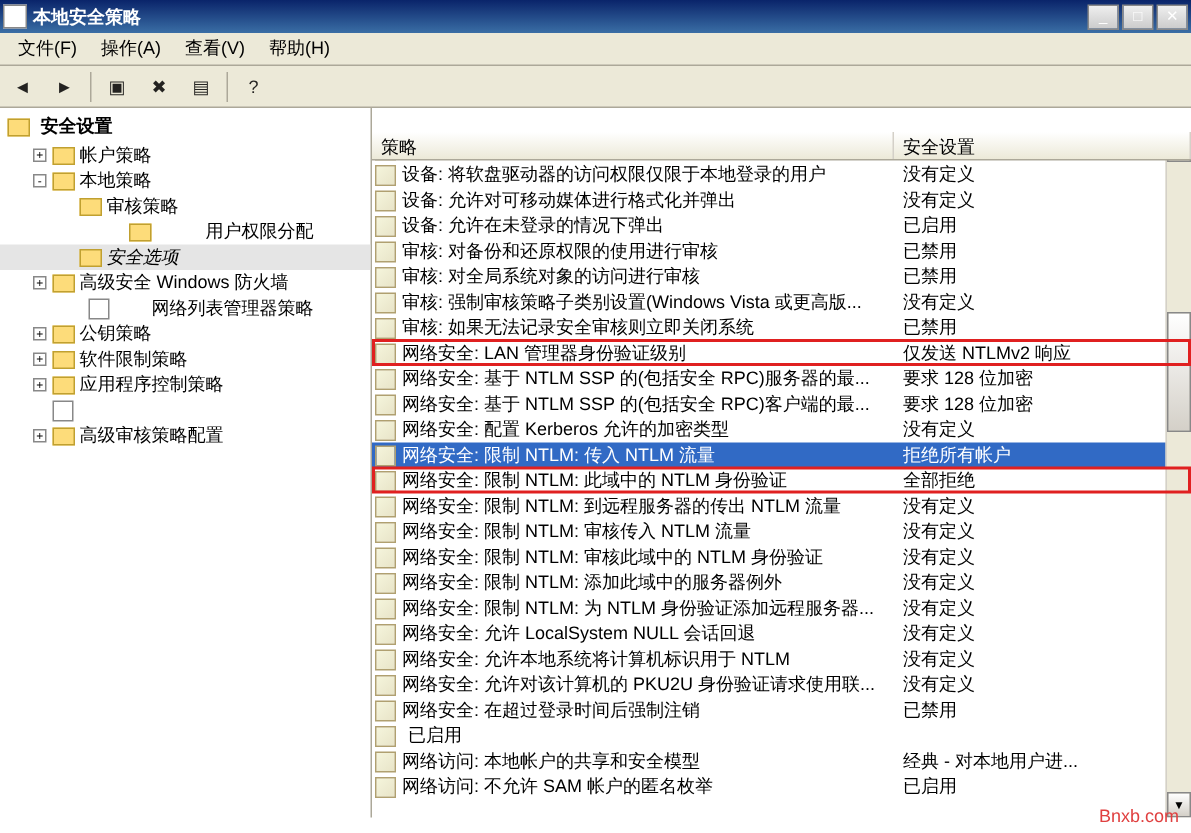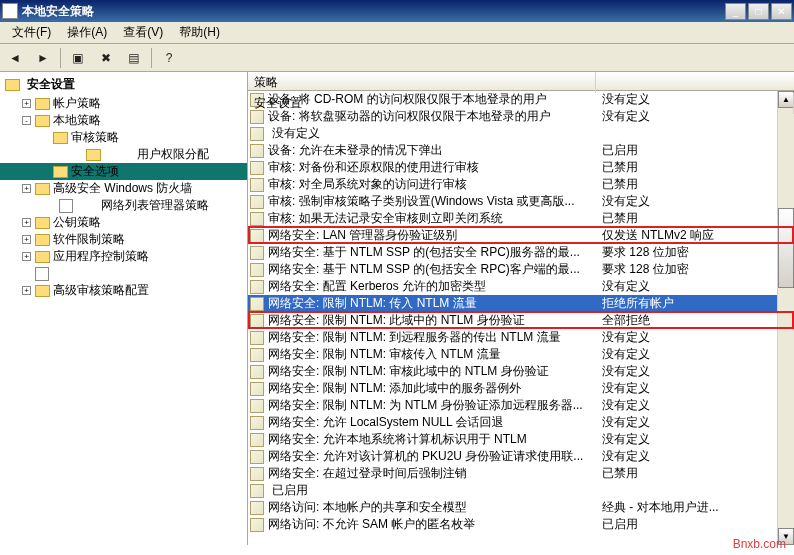--- a/index.html
+++ b/index.html
@@ -25,7 +25,7 @@
 .folder-icon::before { content: ""; width: 13px; height: 10px; background: #fddc7a; border: 1px solid #c0a030; display: block; }
 .policy-icon::before { content: ""; width: 12px; height: 12px; background: #fff; border: 1px solid #888; display: block; }
 .list-pane { flex: 1; overflow: auto; background: #fff; position: relative; }
-.list-header { position: sticky; top: 0; display: flex; background: linear-gradient(#fff,#ece9d8); border-bottom: 1px solid #aca899; height: 19px; z-index: 2; flex-direction: column; }
+.list-header { position: sticky; top: 16px; display: flex; background: linear-gradient(#fff,#ece9d8); border-bottom: 1px solid #aca899; height: 19px; z-index: 2; }
 .col-h { border-right: 1px solid #d4d0c8; padding: 2px 6px; cursor: pointer; }
 .col-h.policy { width: 348px; }
 .col-h.setting { flex: 1; }

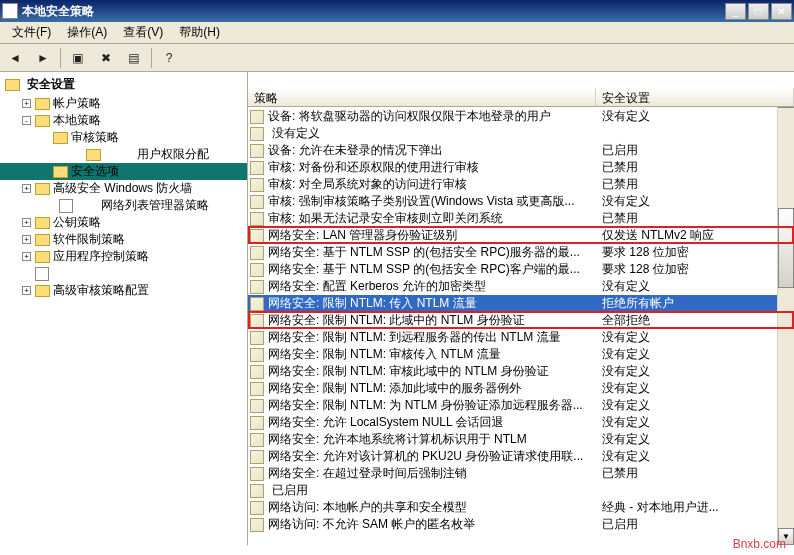--- a/index.html
+++ b/index.html
@@ -165,6 +165,7 @@
           <span class="cell-icon">
             <span class="scroll-icon"></span>
           </span>
+          <span class="c-policy">设备: 允许对可移动媒体进行格式化并弹出</span>
           <span class="c-setting">没有定义</span>
         </div>
         <div class="row">

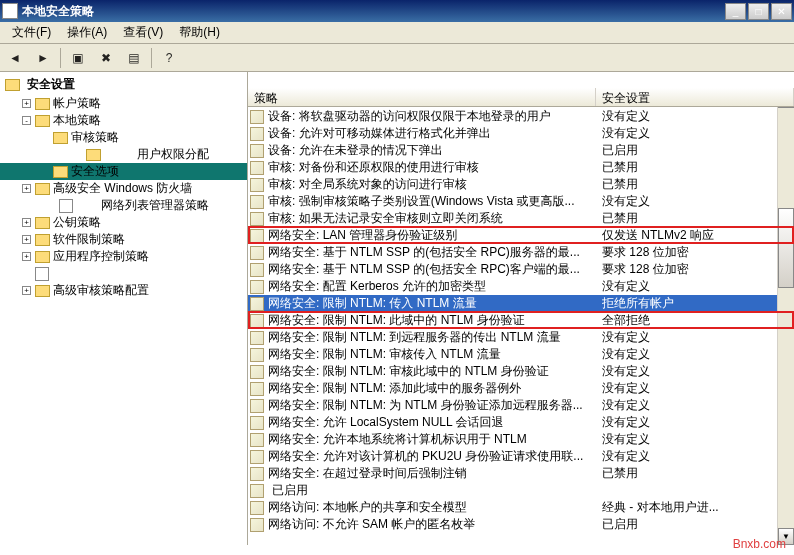--- a/index.html
+++ b/index.html
@@ -18,7 +18,7 @@
 .tree-pane { width: 248px; border-right: 1px solid #aca899; overflow: auto; background: #fff; padding: 2px 0; }
 .tree-header { font-weight: bold; padding: 2px 4px; display: flex; align-items: center; gap: 4px; }
 .tree-item { display: flex; align-items: center; padding: 1px 0; height: 17px; cursor: pointer; }
-.tree-item.selected { background: #0f766e; }
+.tree-item.selected { background: #e5e5e5; font-style: italic; }
 .twist { width: 9px; height: 9px; border: 1px solid #888; font-size: 8px; line-height: 7px; text-align: center; margin-right: 3px; cursor: pointer; background: #fff; }
 .twist.blank { border: none; background: none; }
 .node-icon { width: 16px; height: 14px; margin-right: 3px; display: inline-flex; align-items: center; justify-content: center; }

